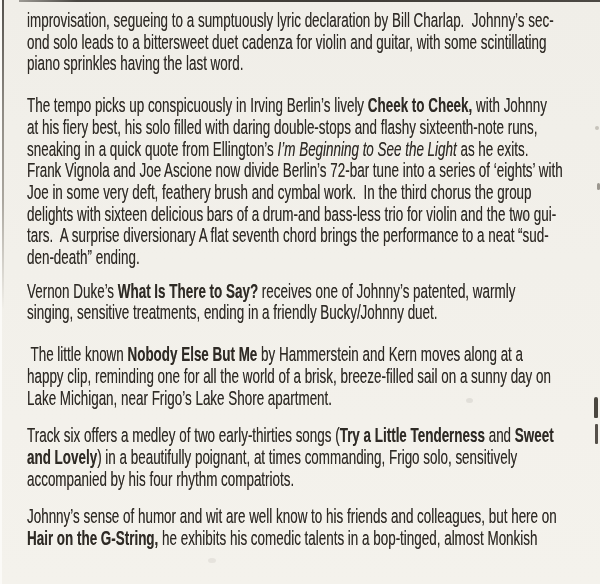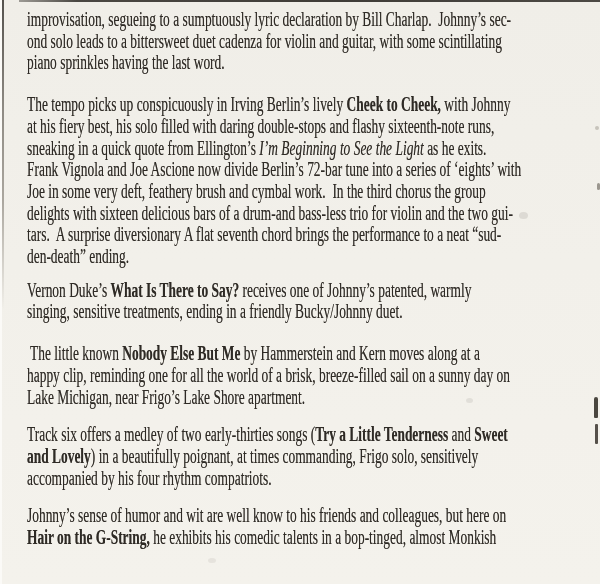--- a/index.html
+++ b/index.html
@@ -9,7 +9,7 @@
     width:600px;height:584px;
     overflow:hidden;
     background:linear-gradient(180deg,#f0eee8 0%,#f2f0ea 45%,#f4f2ec 100%);
-    font-family:Liberation Serif, serif;
+    font-family:Liberation Sans, sans-serif;
     color:#2e2a25;
   }
   

